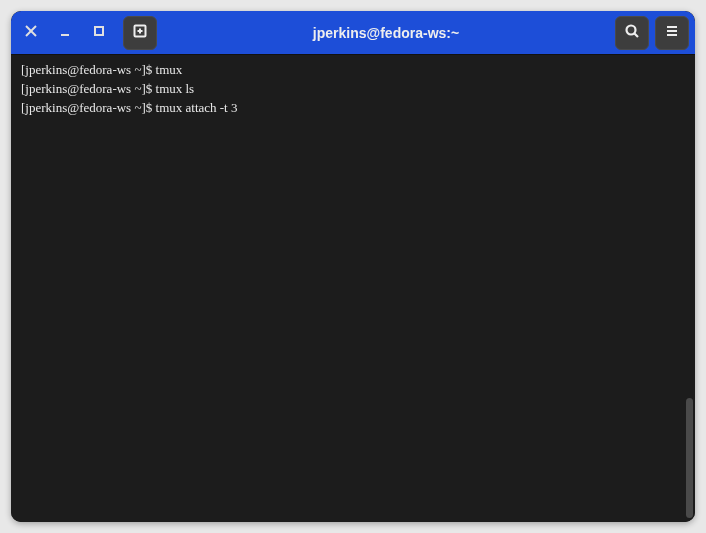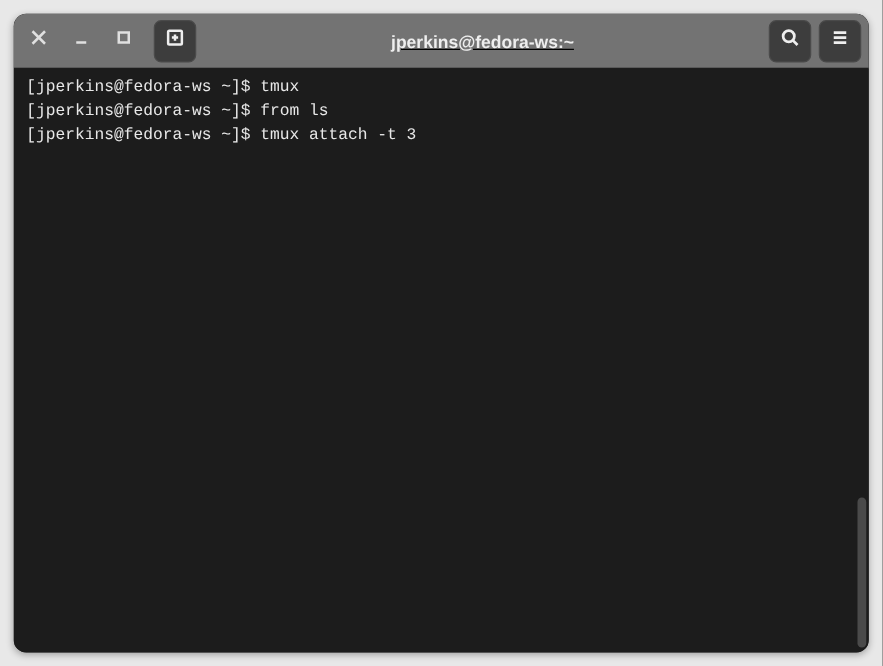--- a/index.html
+++ b/index.html
@@ -29,7 +29,7 @@
       box-shadow: 0 2px 6px rgba(0,0,0,0.3);
     }
     .titlebar {
-      background: #737373;
+      background: #1d4ed8;
       height: 44px;
       display: flex;
       align-items: center;
@@ -38,7 +38,6 @@
       border-top-left-radius: 10px;
       border-top-right-radius: 10px;
       border-bottom: 1px solid #111;
-      text-decoration: underline;
     }
     .win-btn {
       width: 28px;

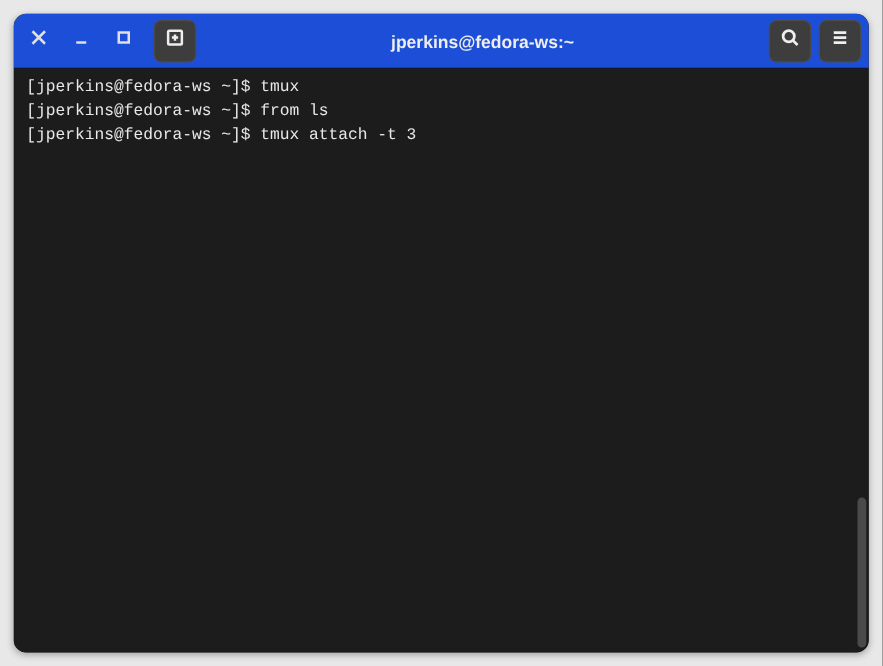--- a/index.html
+++ b/index.html
@@ -86,7 +86,7 @@
       flex: 1;
       background: #1c1c1c;
       padding: 6px 10px;
-      font-family: Liberation Mono, monospace;
+      font-family: Liberation Serif, serif;
       font-size: 13px;
       line-height: 1.45;
       color: #e8e8e8;

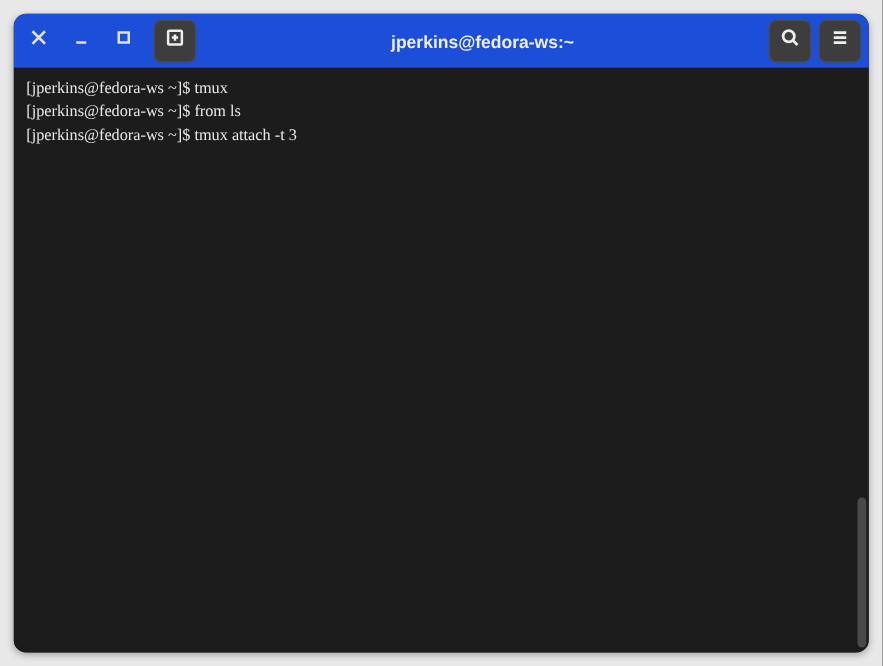--- a/index.html
+++ b/index.html
@@ -172,7 +172,7 @@
 
     <div class="terminal-body">
       <div class="term-line"><span>[jperkins@fedora-ws ~]$ </span><span>tmux</span></div>
-      <div class="term-line"><span>[jperkins@fedora-ws ~]$ </span><span>from ls</span></div>
+      <div class="term-line"><span>[jperkins@fedora-ws ~]$ </span><span>tmux ls</span></div>
       <div class="term-line"><span>[jperkins@fedora-ws ~]$ </span><span>tmux attach -t 3</span></div>
       <div class="scrollbar"></div>
     </div>

